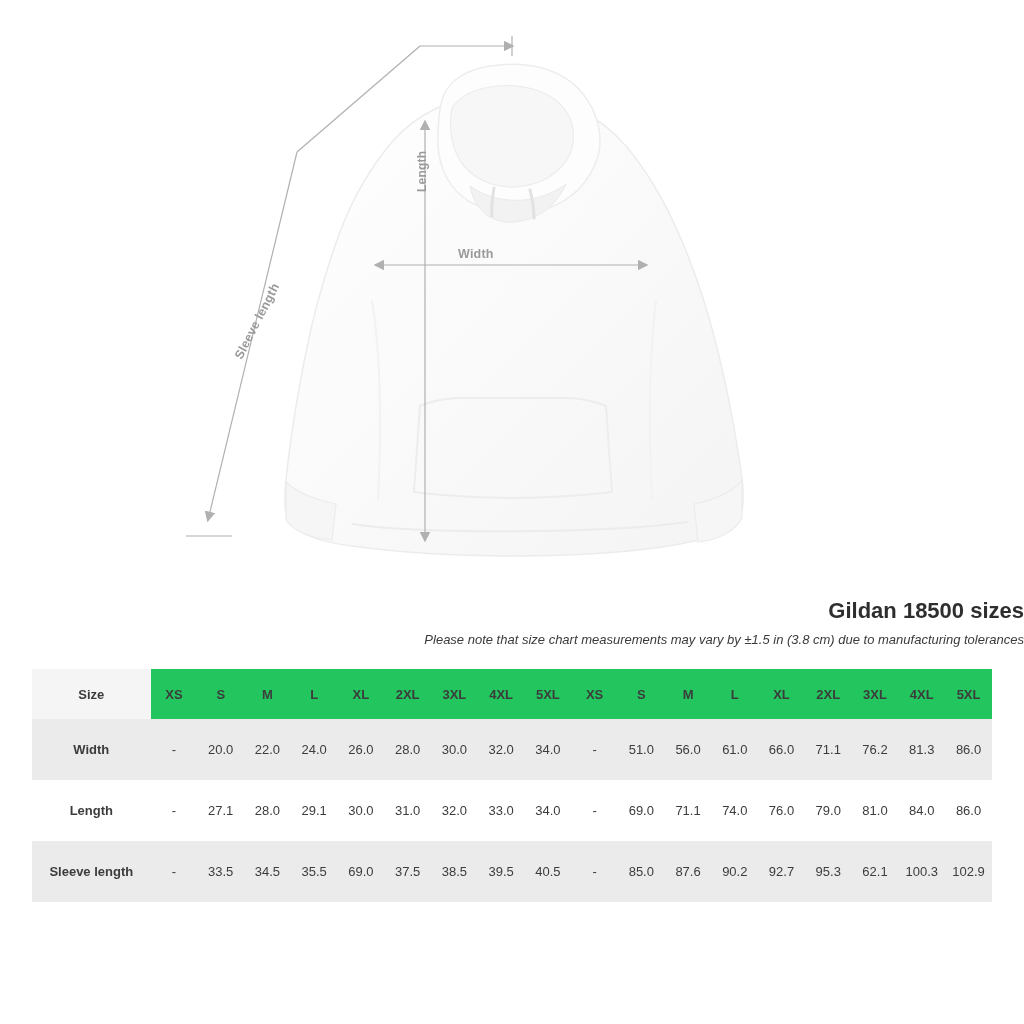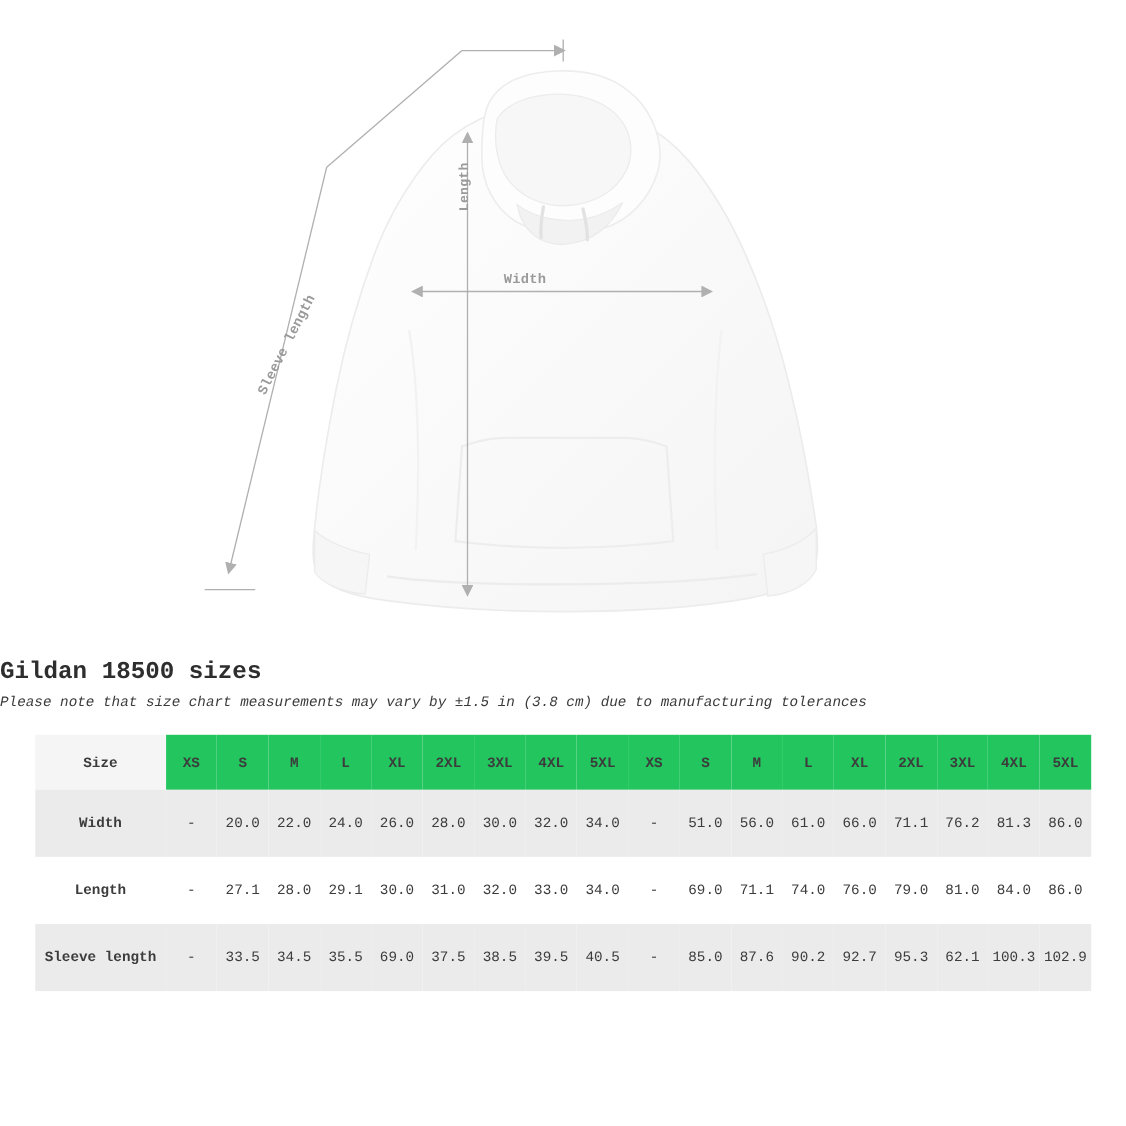--- a/index.html
+++ b/index.html
@@ -19,7 +19,6 @@
     position: relative;
     width: 1024px;
     height: 944px;
-    font-family: Liberation Mono, monospace;
   }
 
   

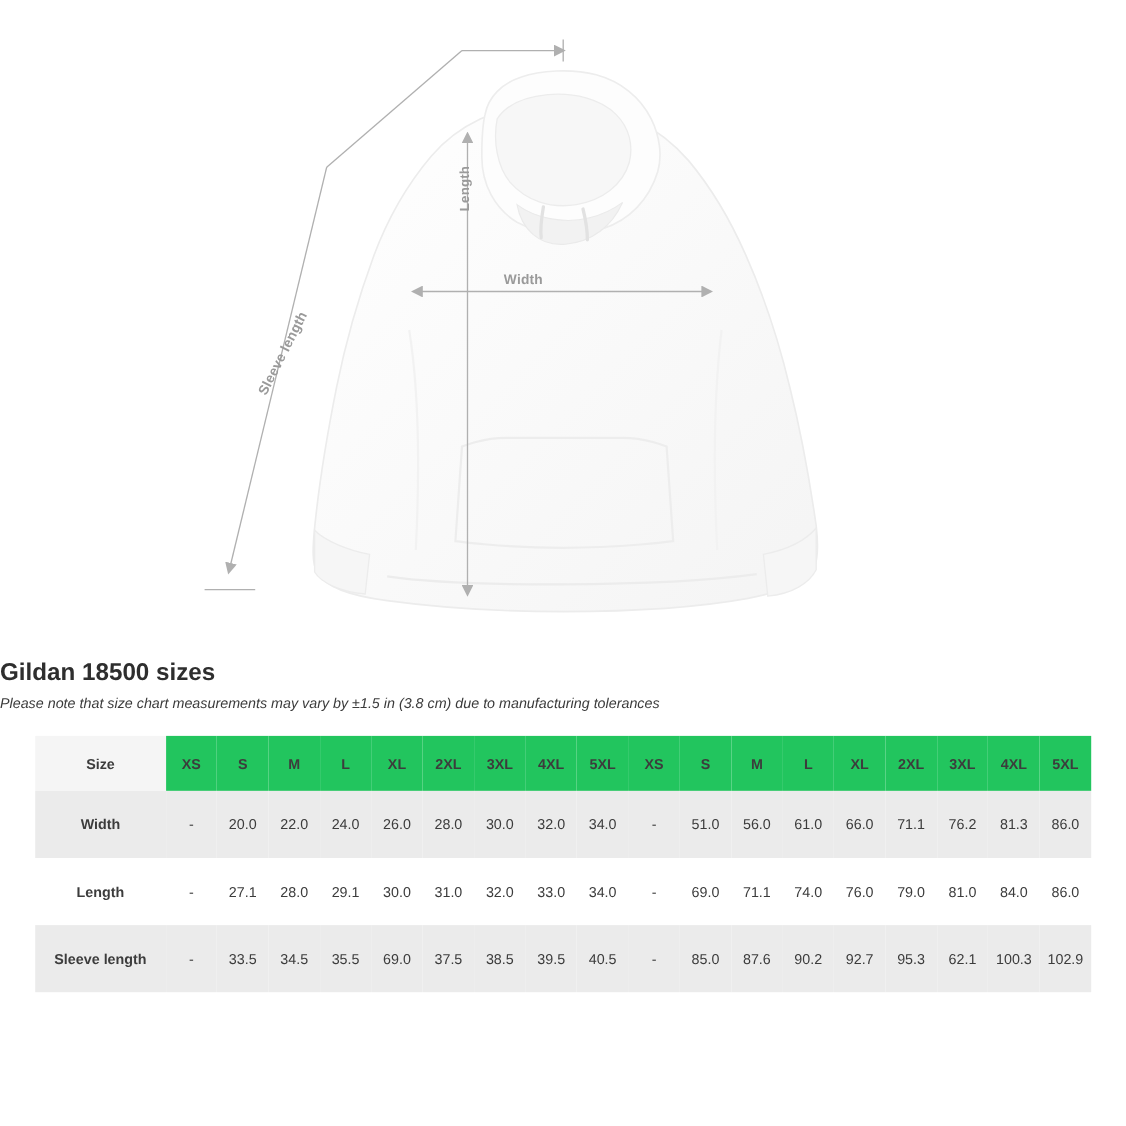--- a/index.html
+++ b/index.html
@@ -64,7 +64,7 @@
 
   
   .title-block {
-    text-align: left;
+    text-align: right;
     margin-top: 8px;
   }
   .chart-title {

